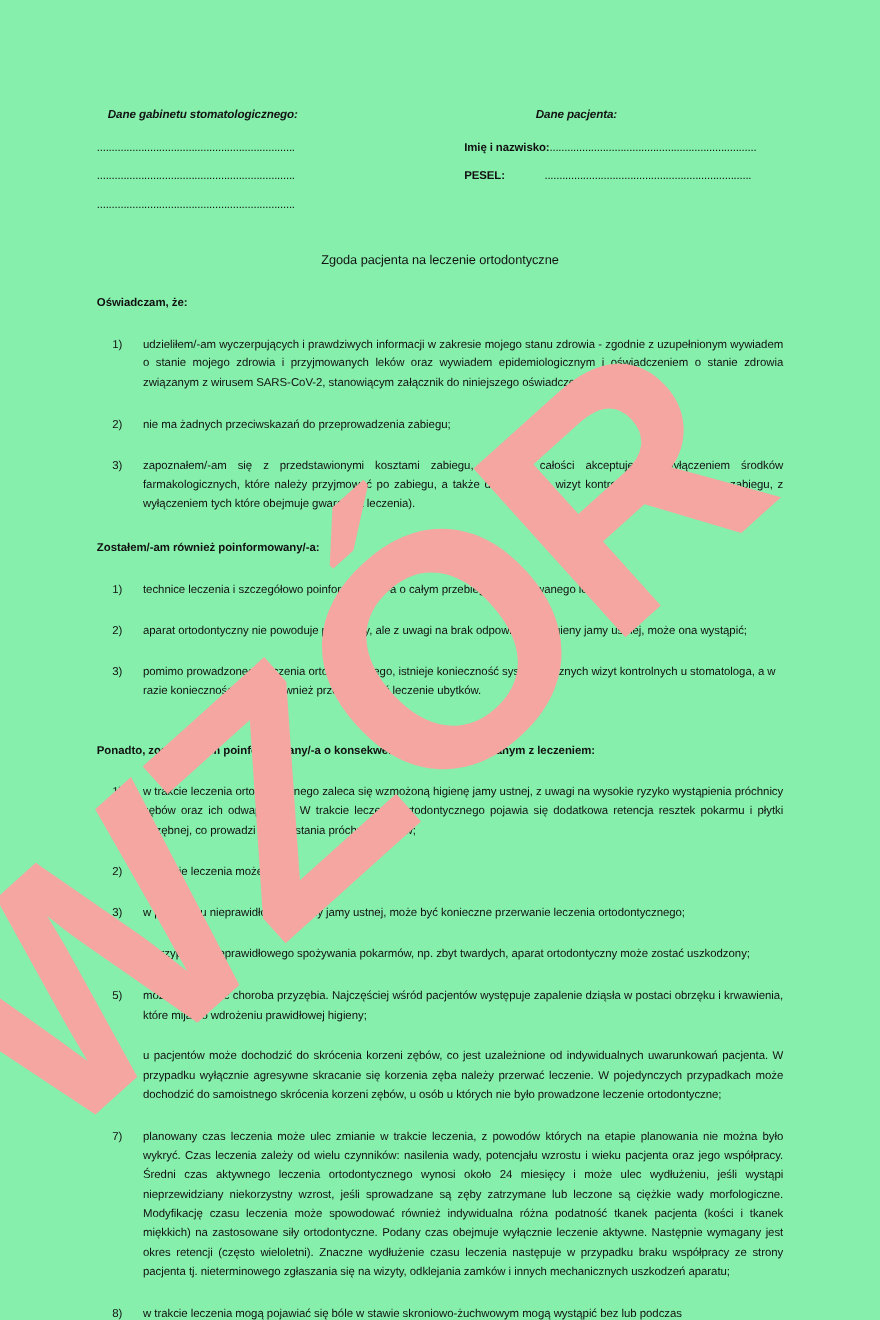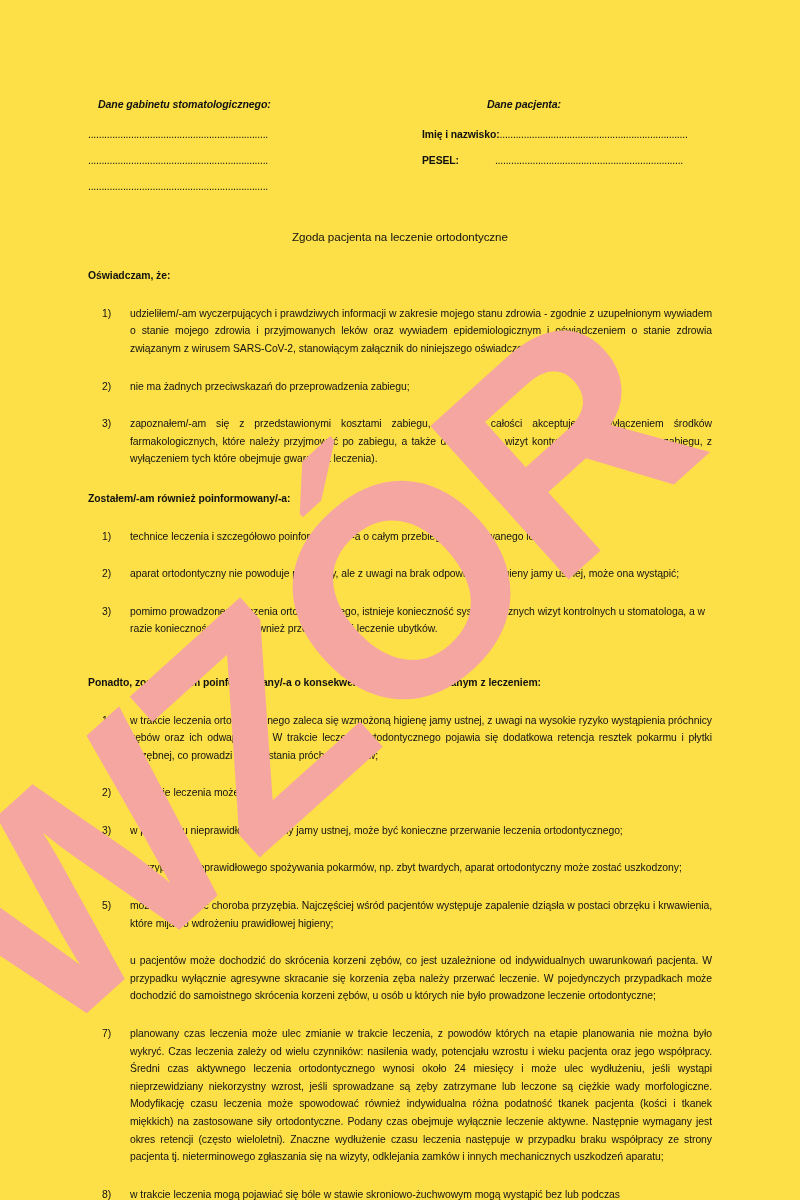--- a/index.html
+++ b/index.html
@@ -17,7 +17,7 @@
     position: relative;
     width: 800px;
     height: 1200px;
-    background: #fde047;
+    background: #86efac;
     overflow: hidden;
   }
 

